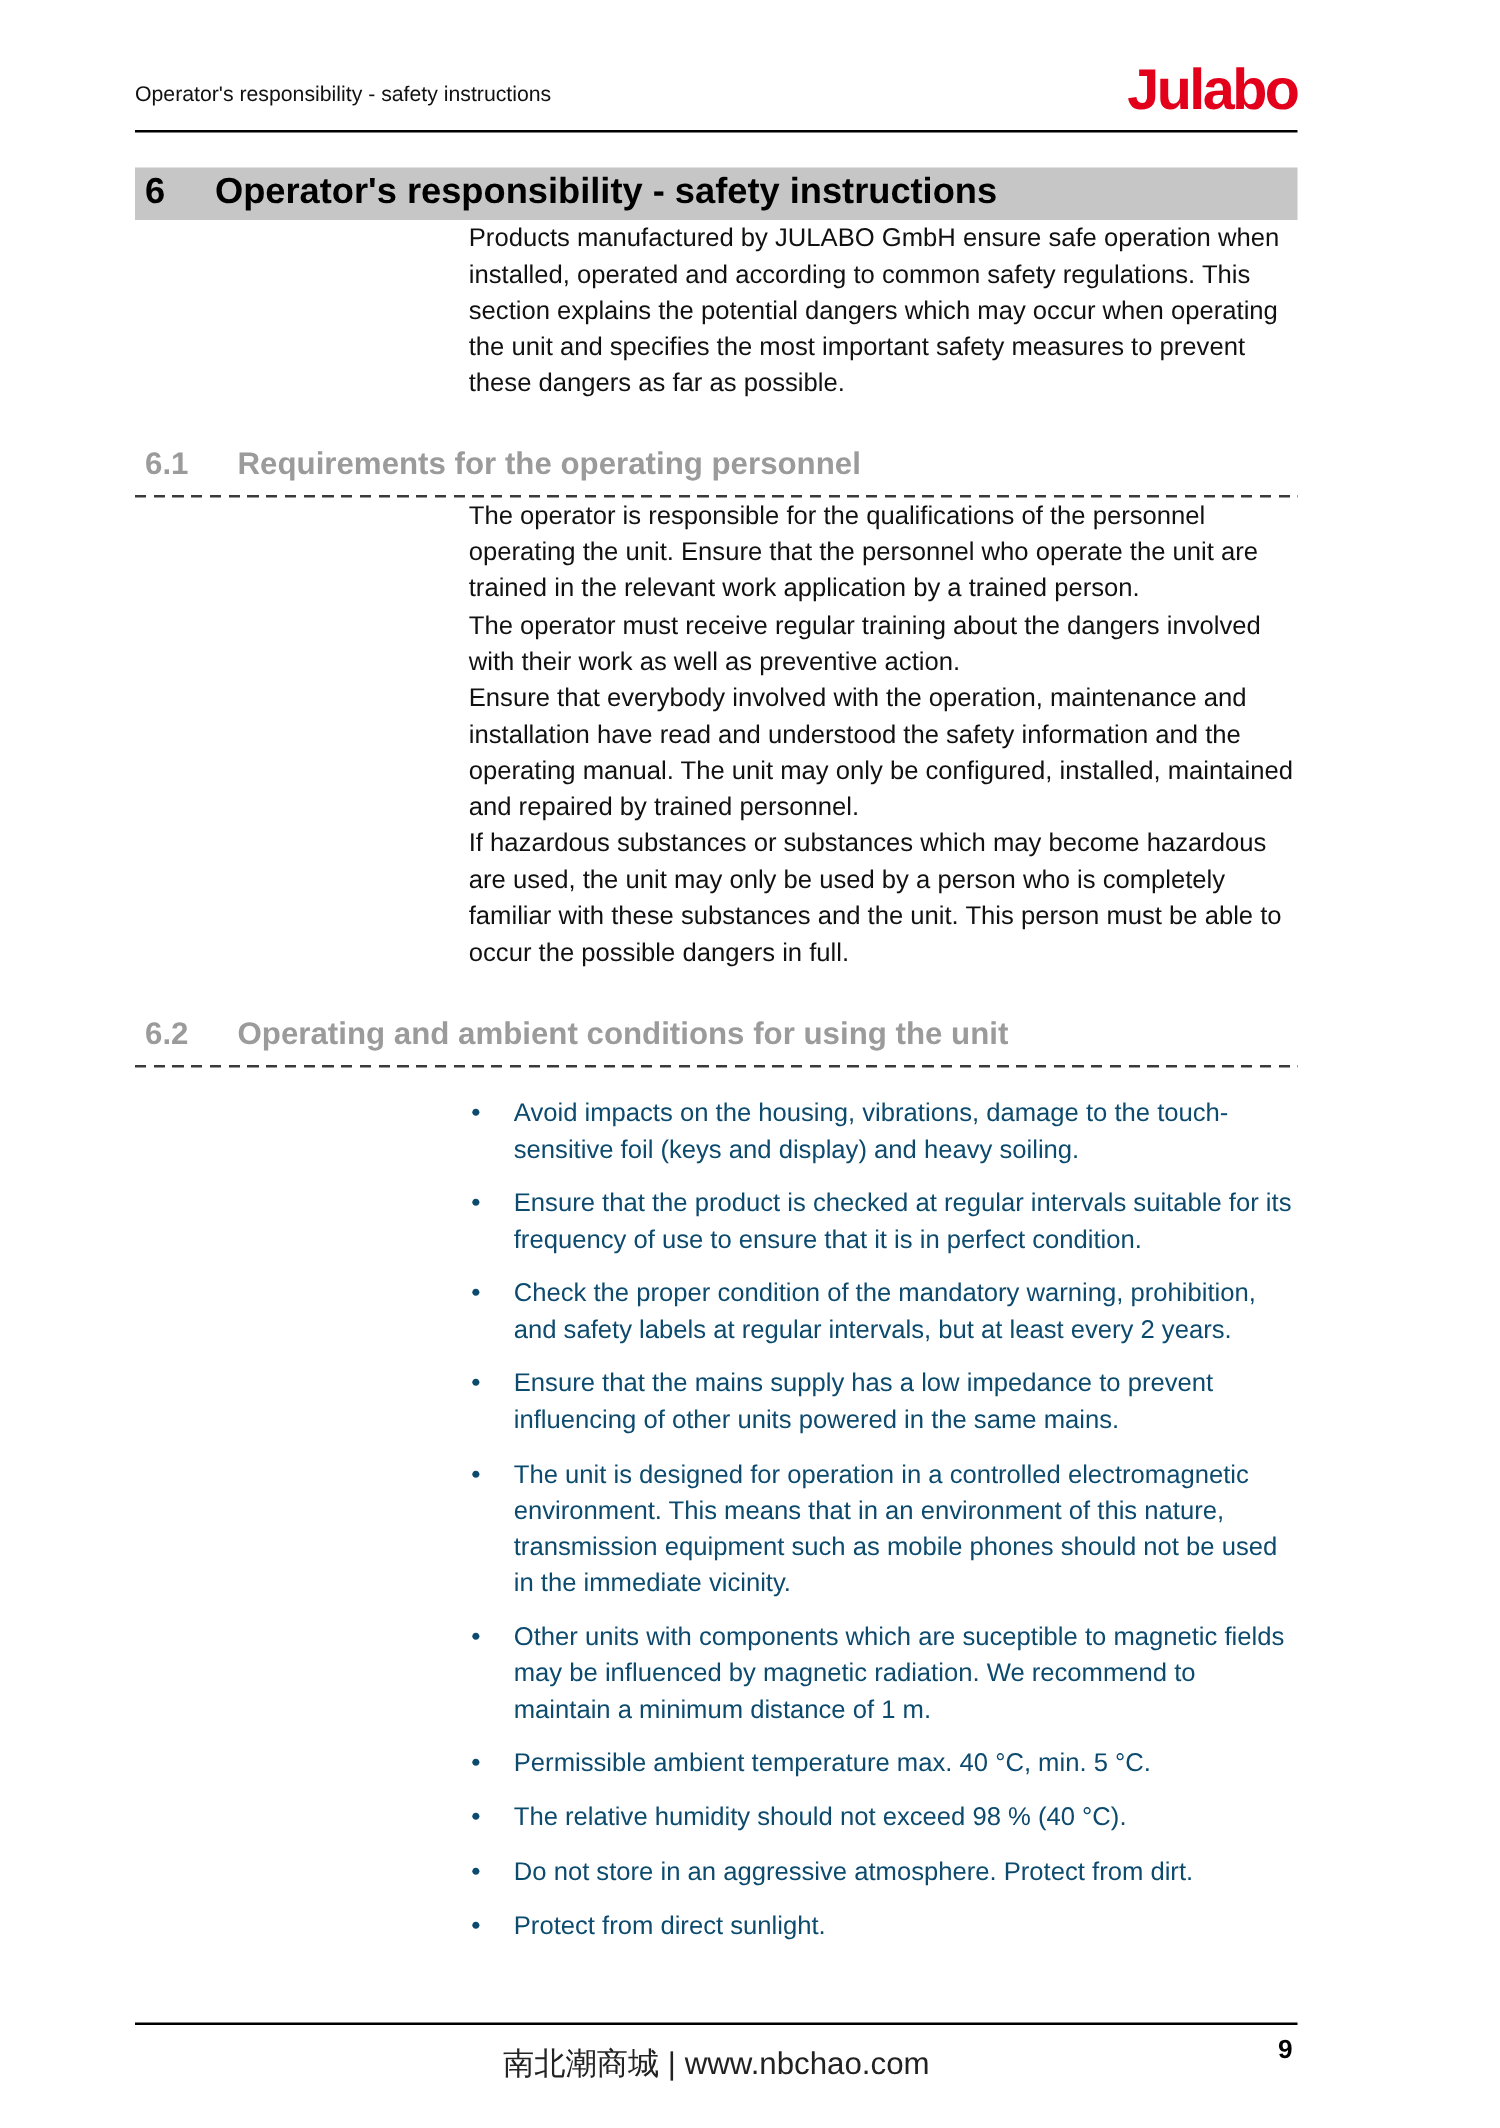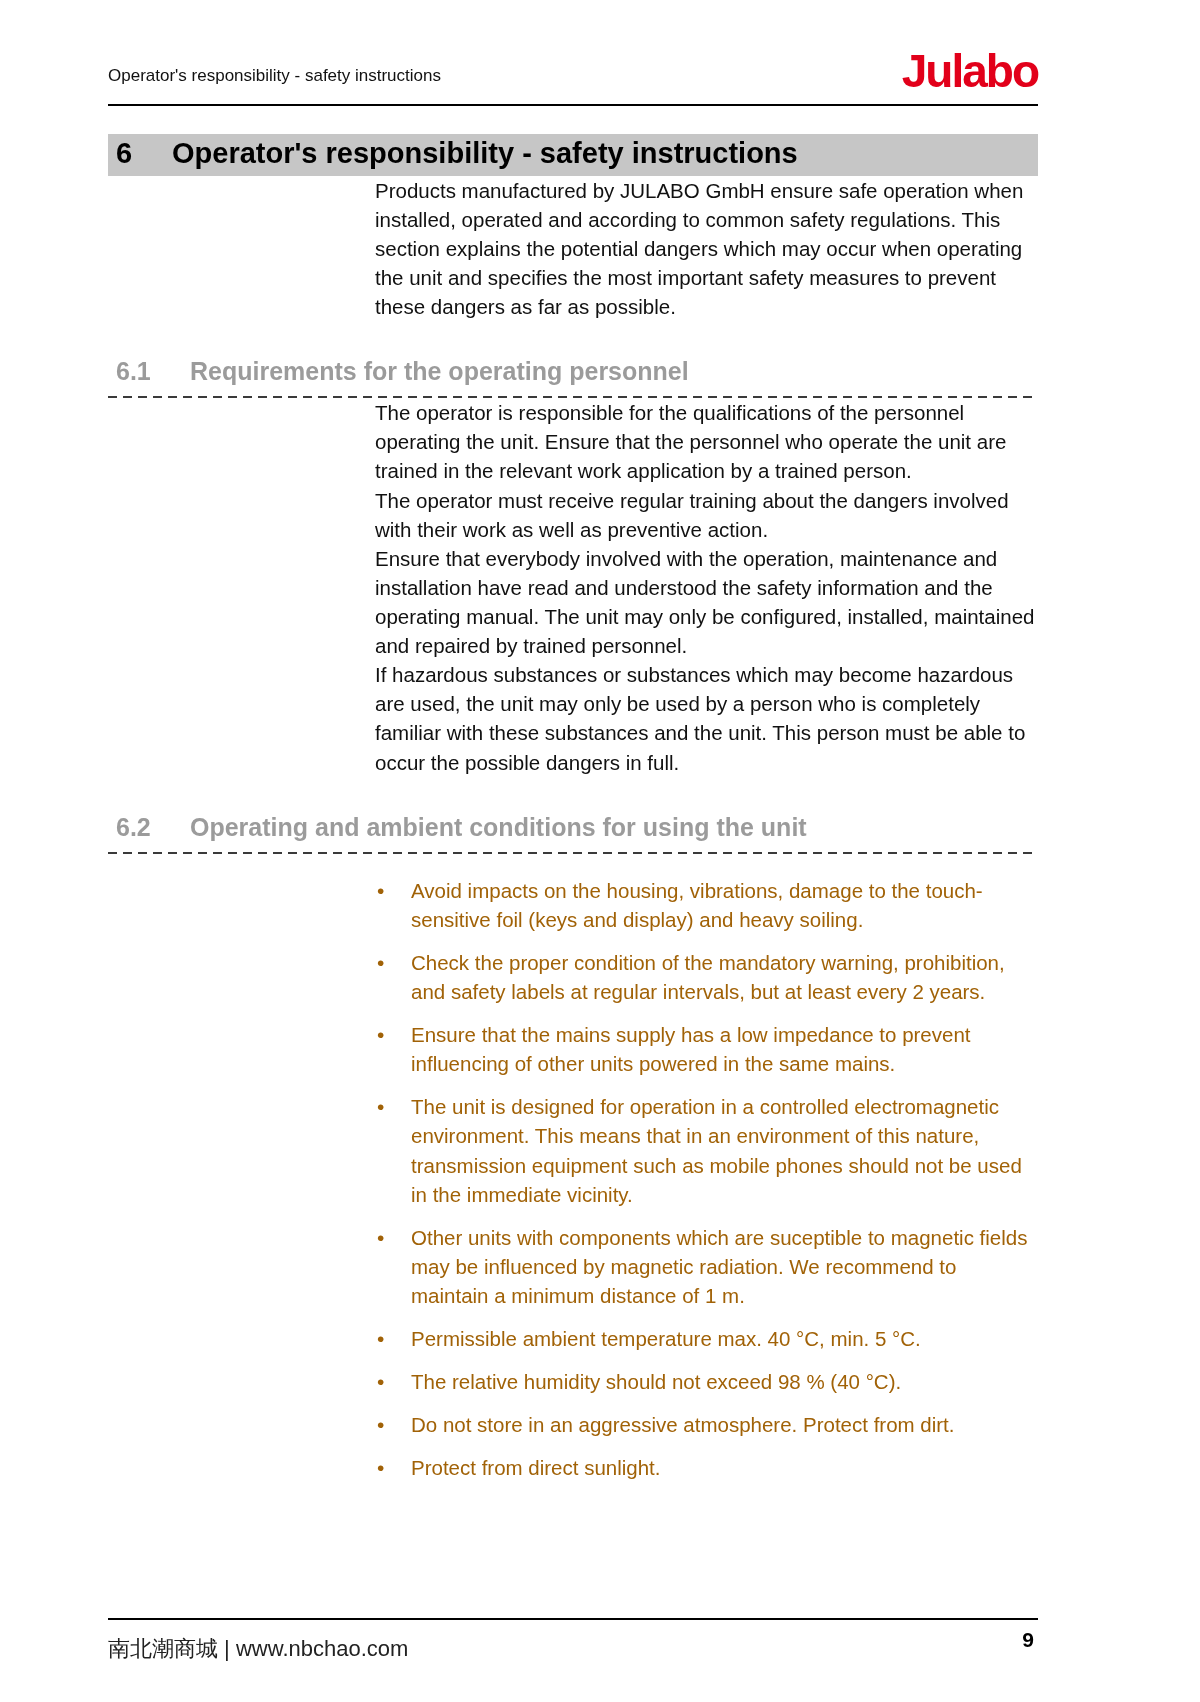--- a/index.html
+++ b/index.html
@@ -87,7 +87,7 @@
     font-size: 20.5px;
     line-height: 1.42;
     margin-bottom: 14px;
-    color: #a16207;
+    color: #0c4a6e;
   }
   .bullets li::before {
     content: "\2022";

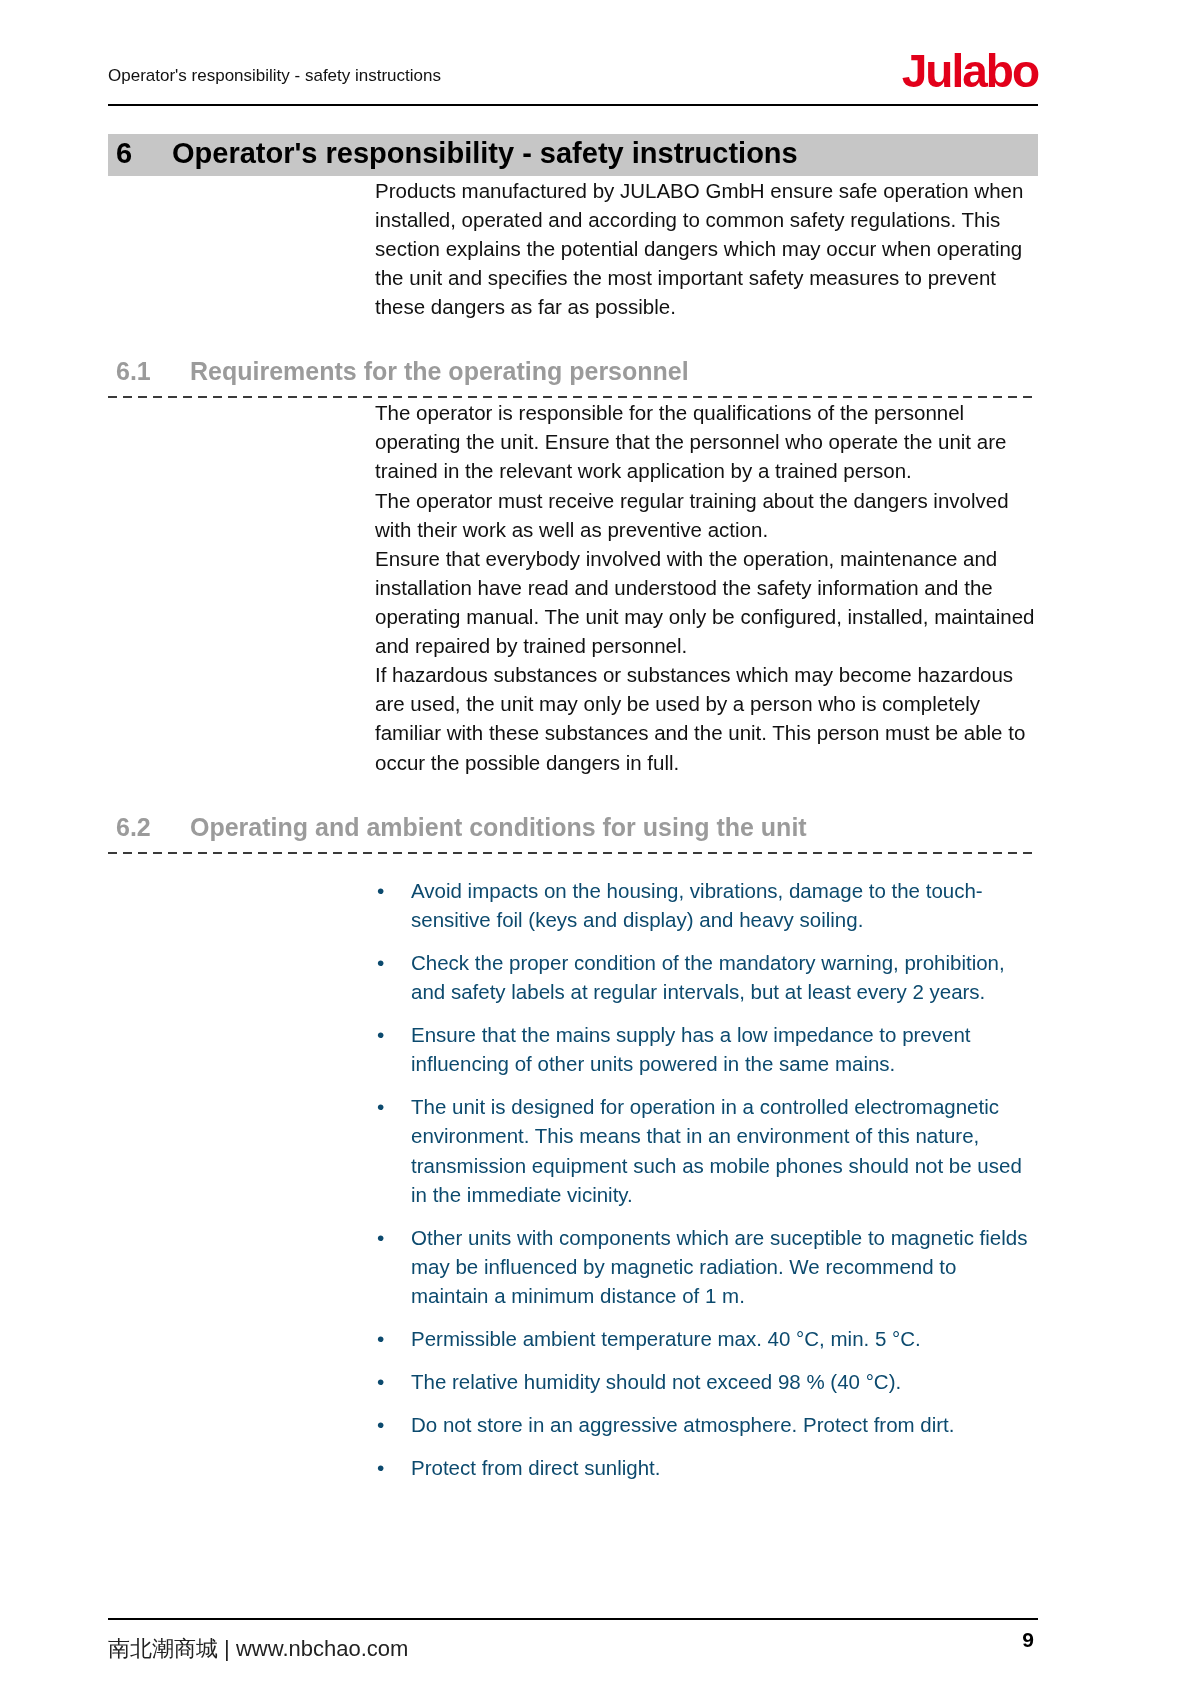--- a/index.html
+++ b/index.html
@@ -153,6 +153,7 @@
 
   <ul class="bullets">
     <li>Avoid impacts on the housing, vibrations, damage to the touch-sensitive foil (keys and display) and heavy soiling.</li>
+    <li>Ensure that the product is checked at regular intervals suitable for its frequency of use to ensure that it is in perfect condition.</li>
     <li>Check the proper condition of the mandatory warning, prohibition, and safety labels at regular intervals, but at least every 2 years.</li>
     <li>Ensure that the mains supply has a low impedance to prevent influencing of other units powered in the same mains.</li>
     <li>The unit is designed for operation in a controlled electromagnetic environment. This means that in an environment of this nature, transmission equipment such as mobile phones should not be used in the immediate vicinity.</li>

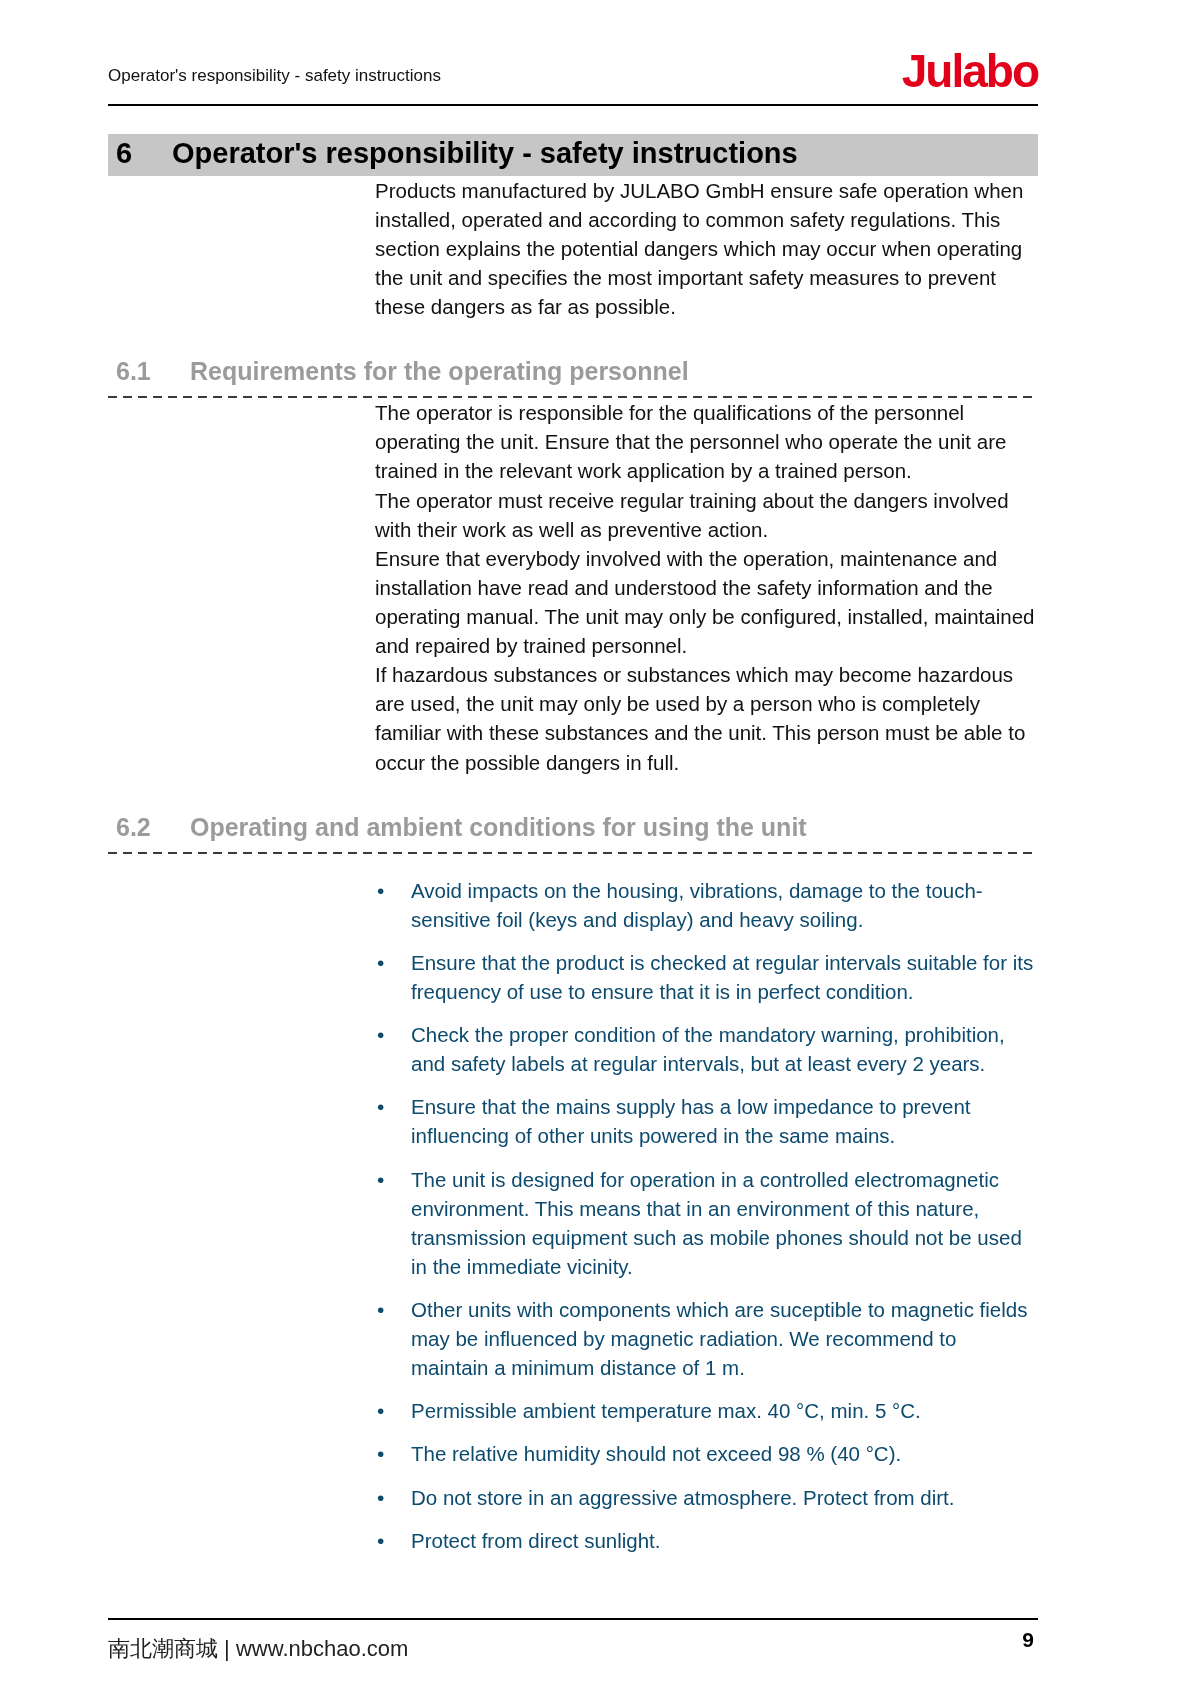--- a/index.html
+++ b/index.html
@@ -107,7 +107,8 @@
   }
   .footer-text {
     display: block;
-    font-size: 22px;
+    text-align: center;
+    font-size: 25px;
     color: #222;
   }
   .footer-page {

